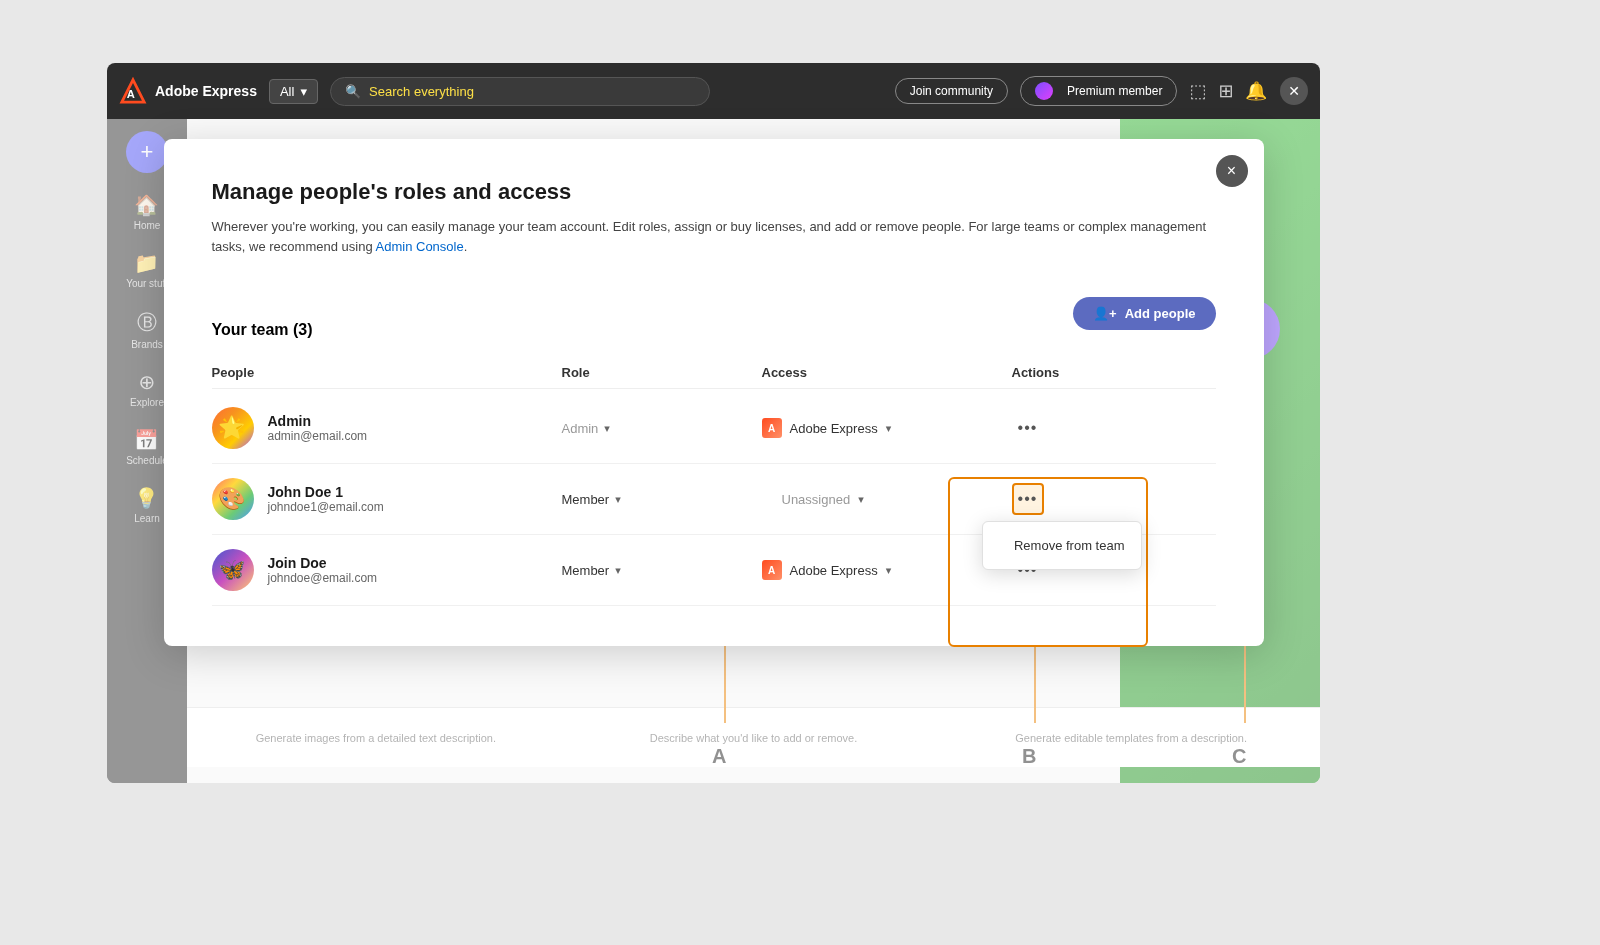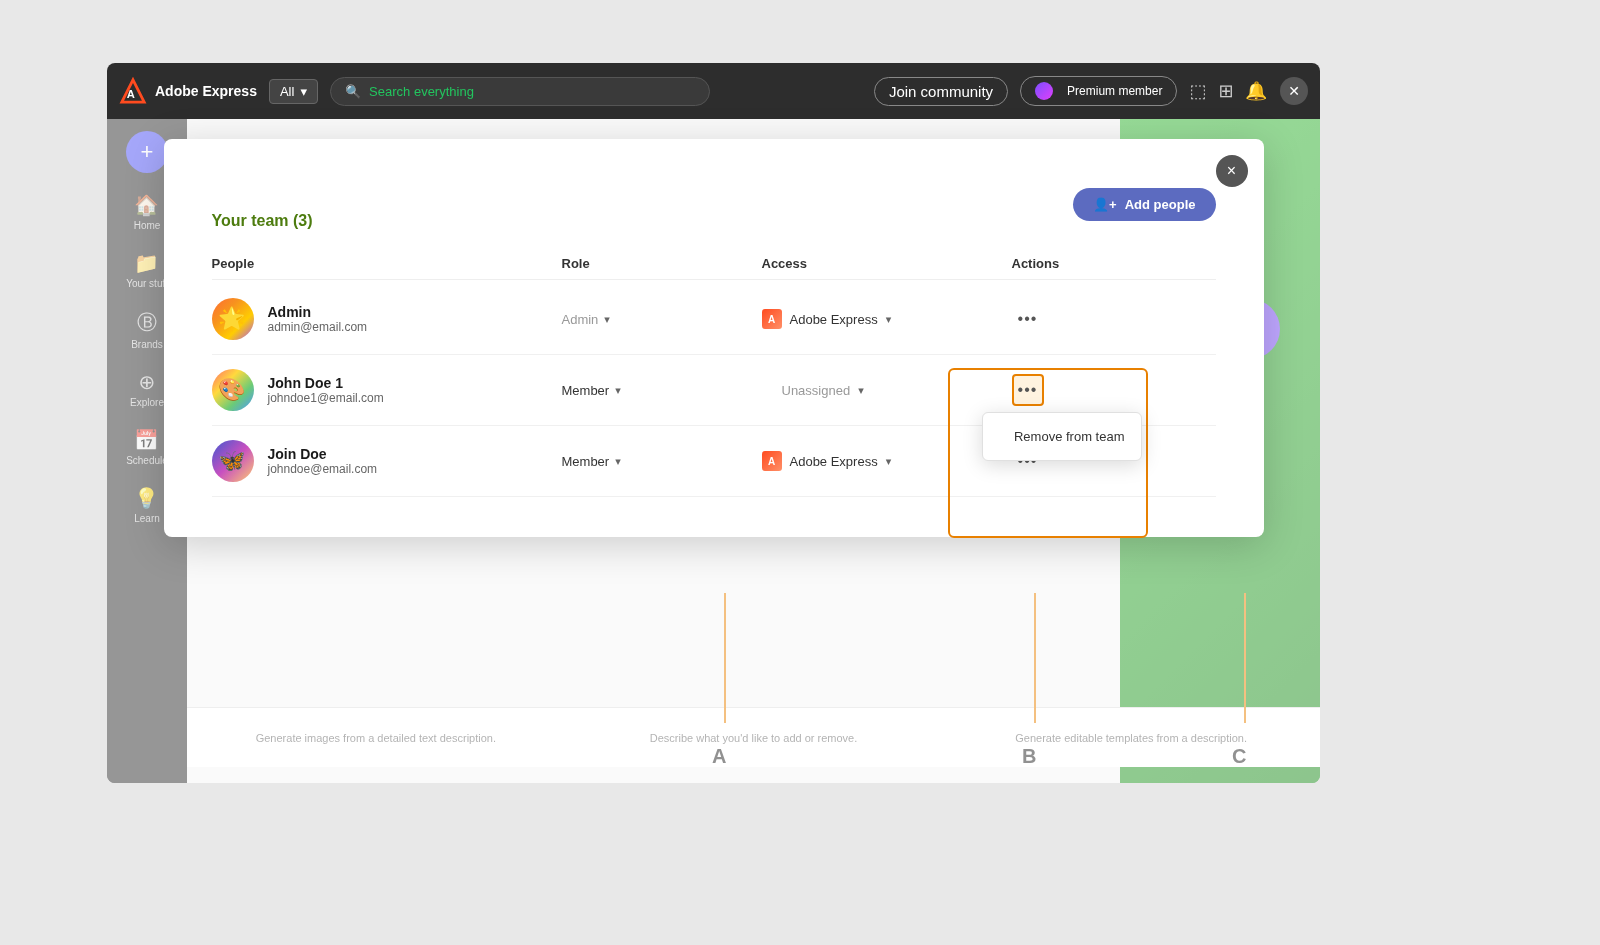--- a/index.html
+++ b/index.html
@@ -527,7 +527,7 @@
 
     <div class="search-bar">
       <span>🔍</span>
-      <span style="color:#22c55e;font-size:13px;">Search everything</span>
+      <span style="color:#fde047;font-size:13px;">Search everything</span>
     </div>
 
     <div class="header-right">

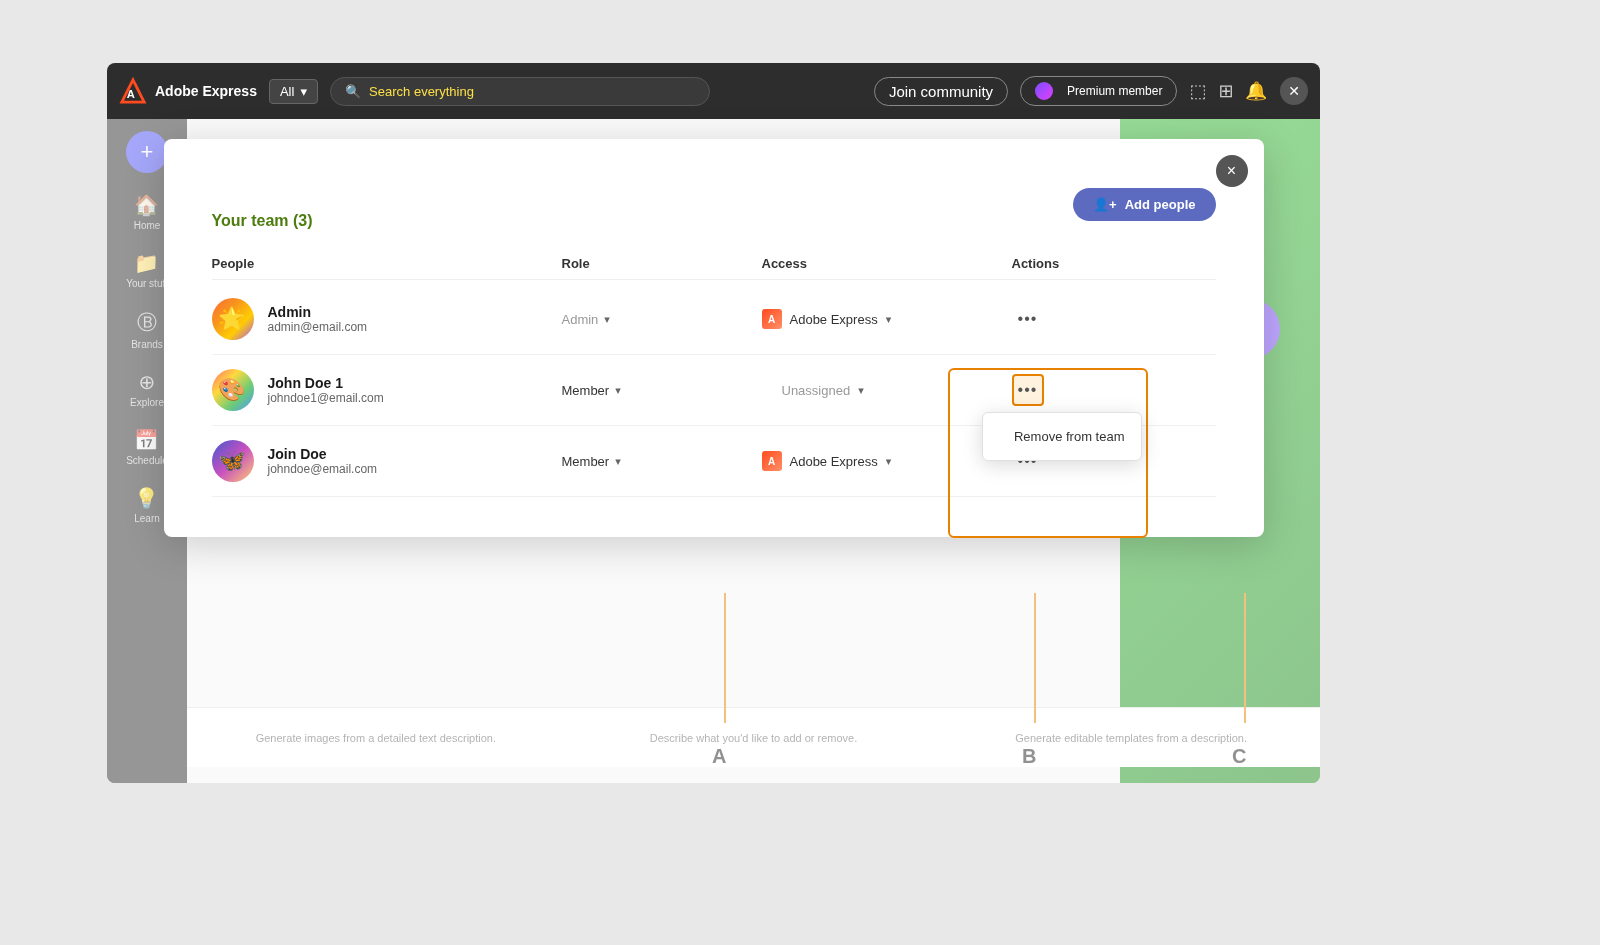--- a/index.html
+++ b/index.html
@@ -90,7 +90,7 @@
       border: 1px solid #888;
       border-radius: 16px;
       color: white;
-      font-size: 15px;
+      font-size: 12px;
       padding: 5px 14px;
       cursor: pointer;
     }

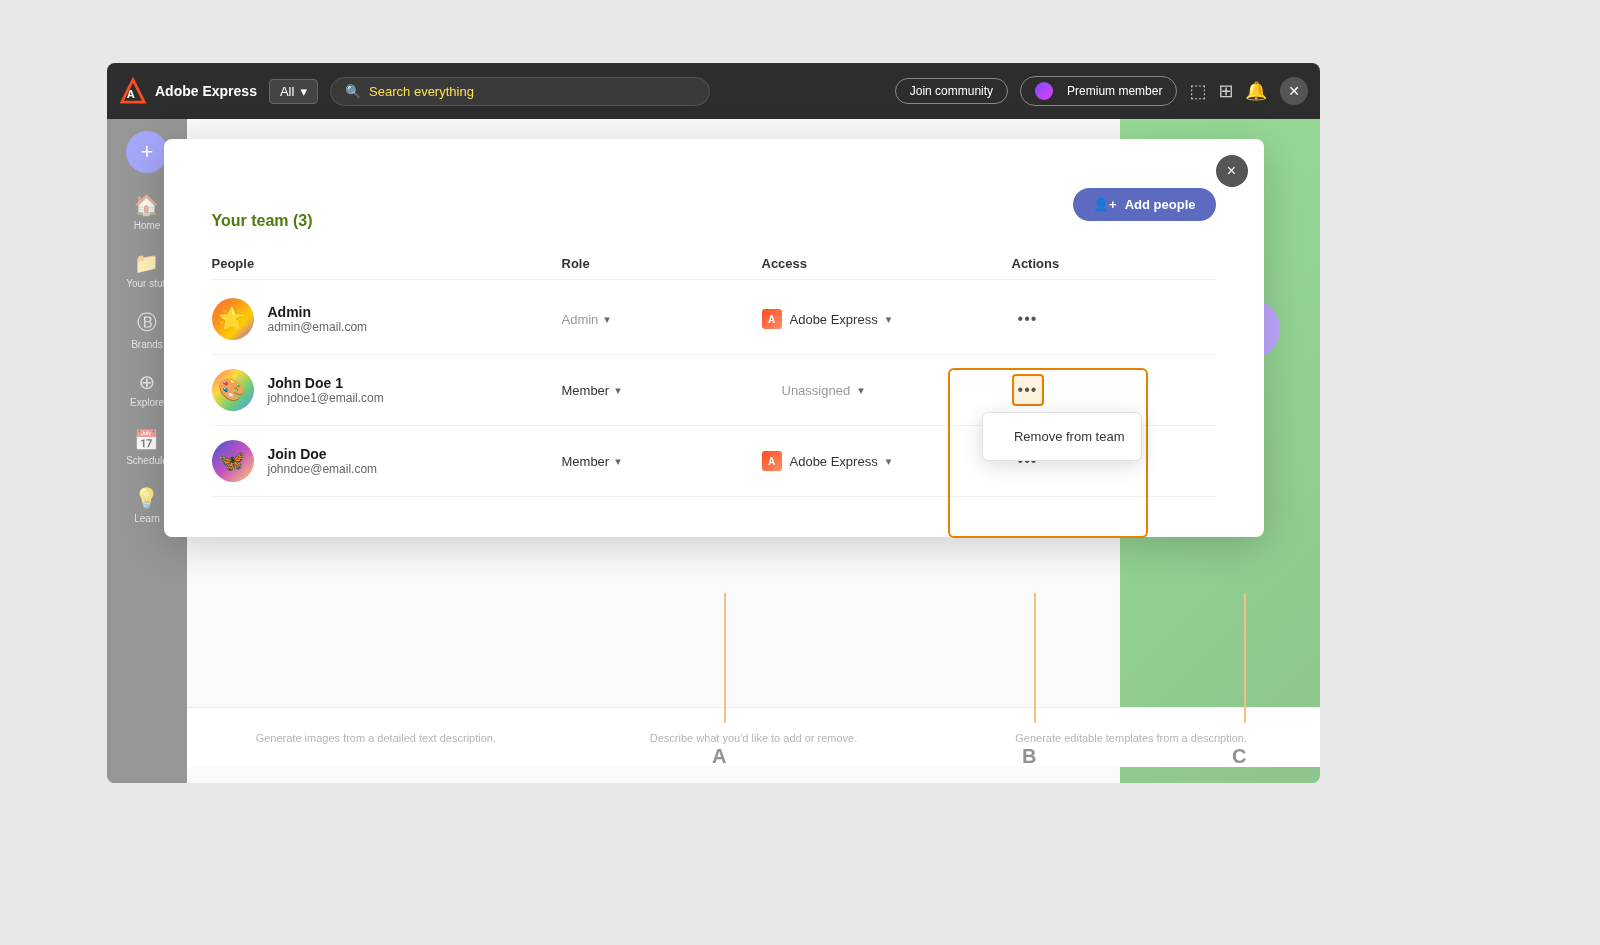--- a/index.html
+++ b/index.html
@@ -593,6 +593,7 @@
         <span>×</span>
       </button>
 
+      <h2 class="modal-title">Manage people's roles and access</h2>
 
 
       <div class="team-header">

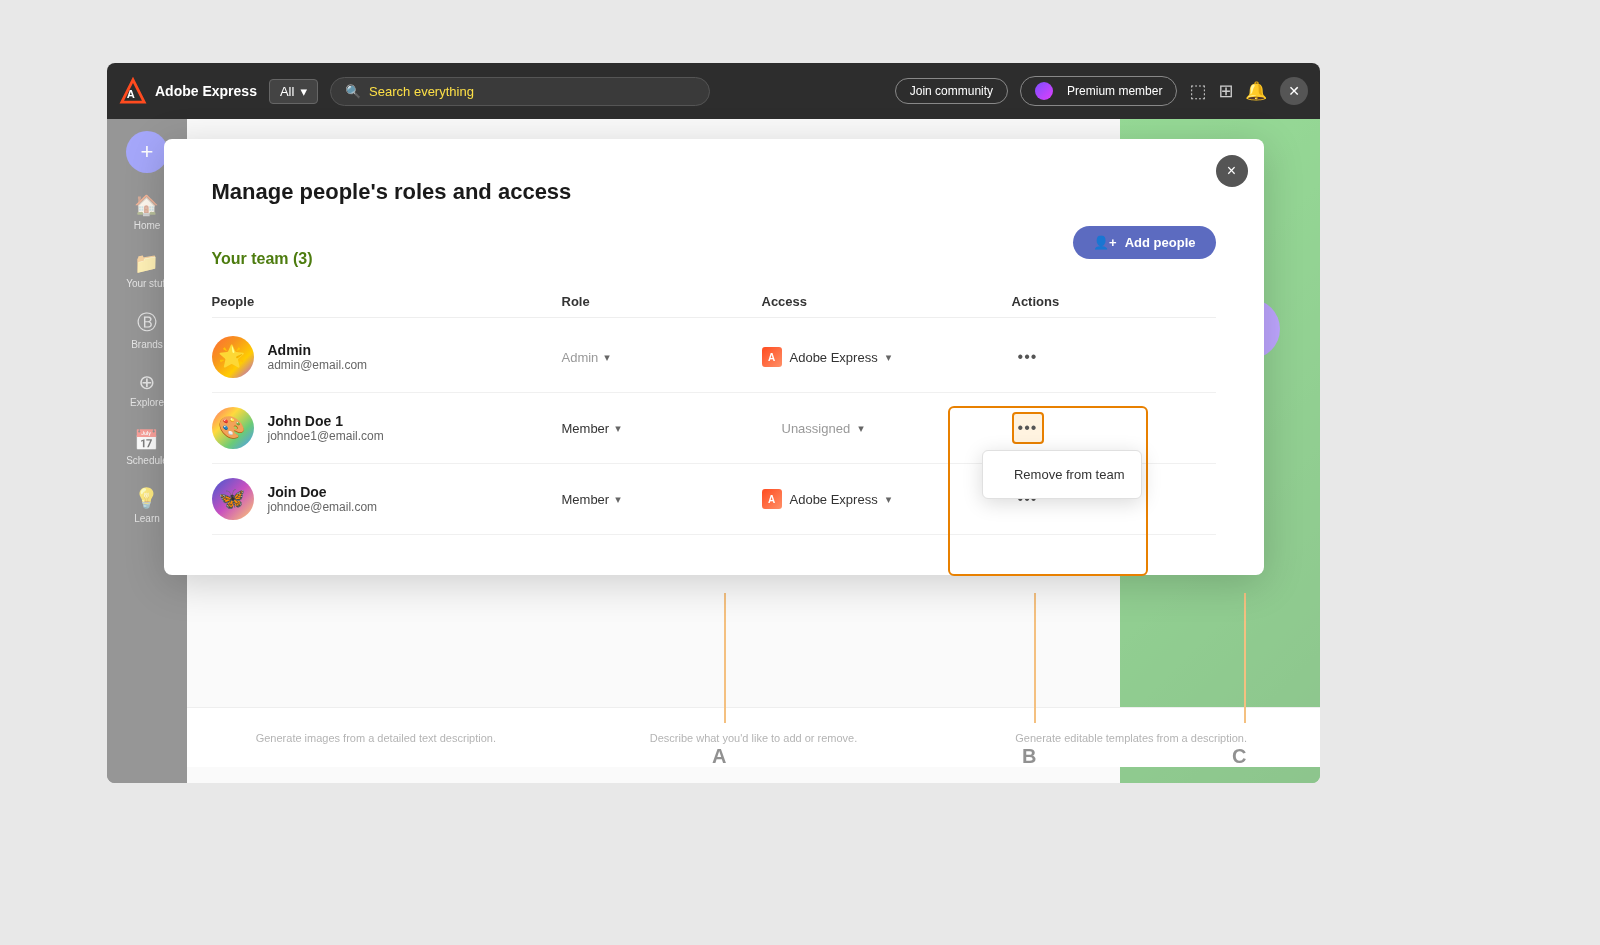--- a/index.html
+++ b/index.html
@@ -595,6 +595,10 @@
 
       <h2 class="modal-title">Manage people's roles and access</h2>
 
+      <p class="modal-desc">
+        <span>Wherever you're working, you can easily manage your team account. Edit roles, assign or buy licenses, and add or remove people. For large teams or complex management tasks, we recommend using</span>
+        <a href="#">Admin Console</a>.
+      </p>
 
       <div class="team-header">
         <span class="team-title">Your team (3)</span>

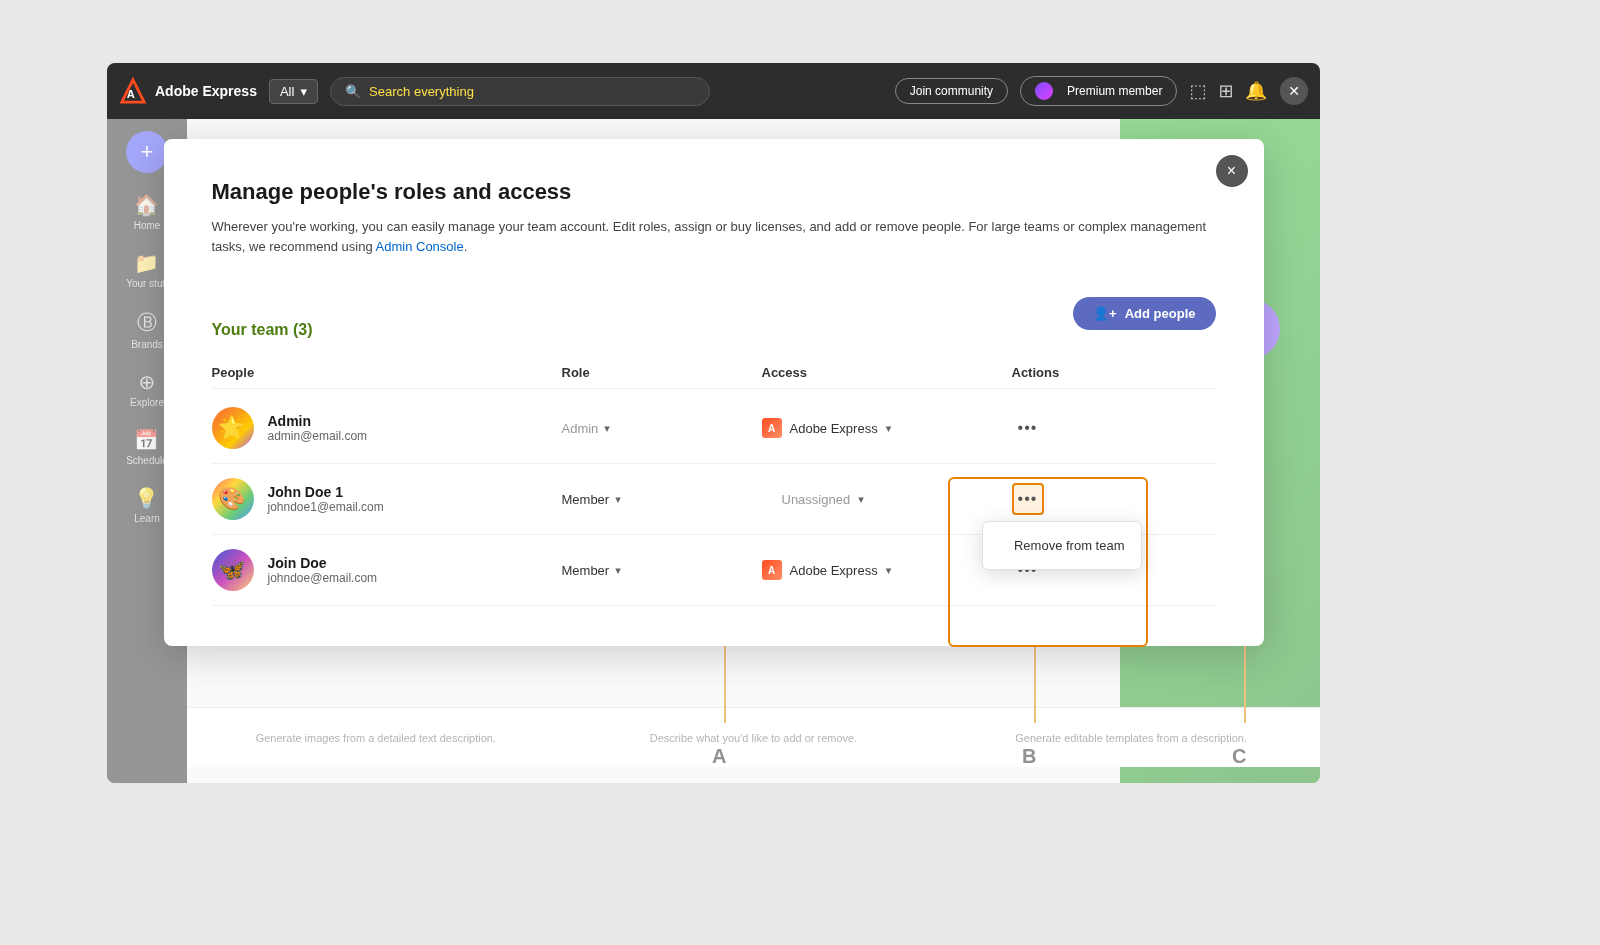--- a/index.html
+++ b/index.html
@@ -302,7 +302,7 @@
     .team-title {
       font-size: 16px;
       font-weight: 700;
-      color: #4d7c0f;
+      color: #000000;
       margin-top: 33px;
     }
 

